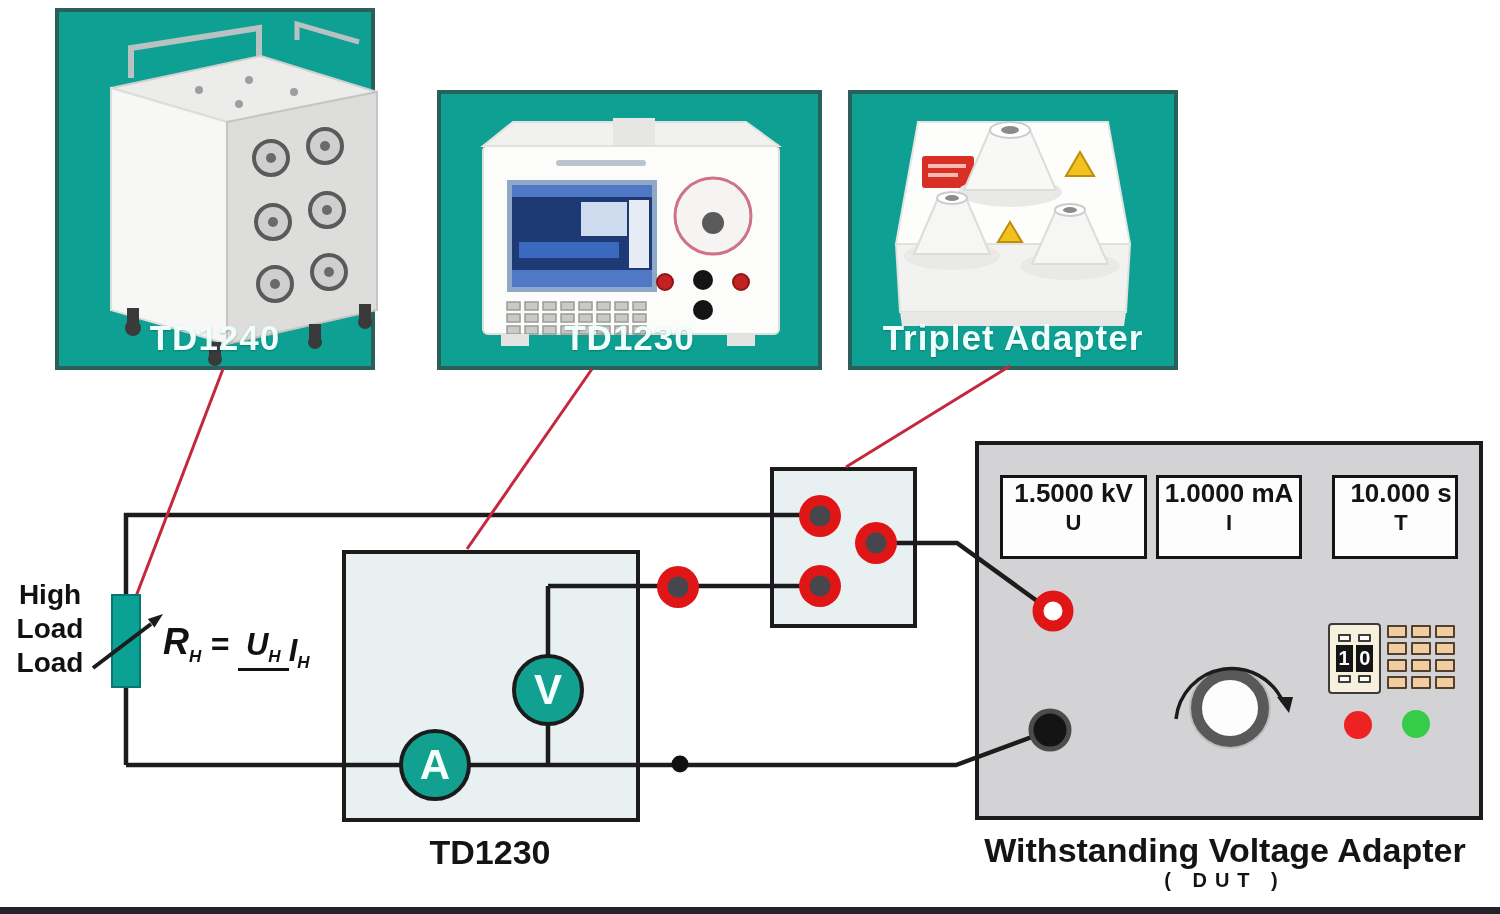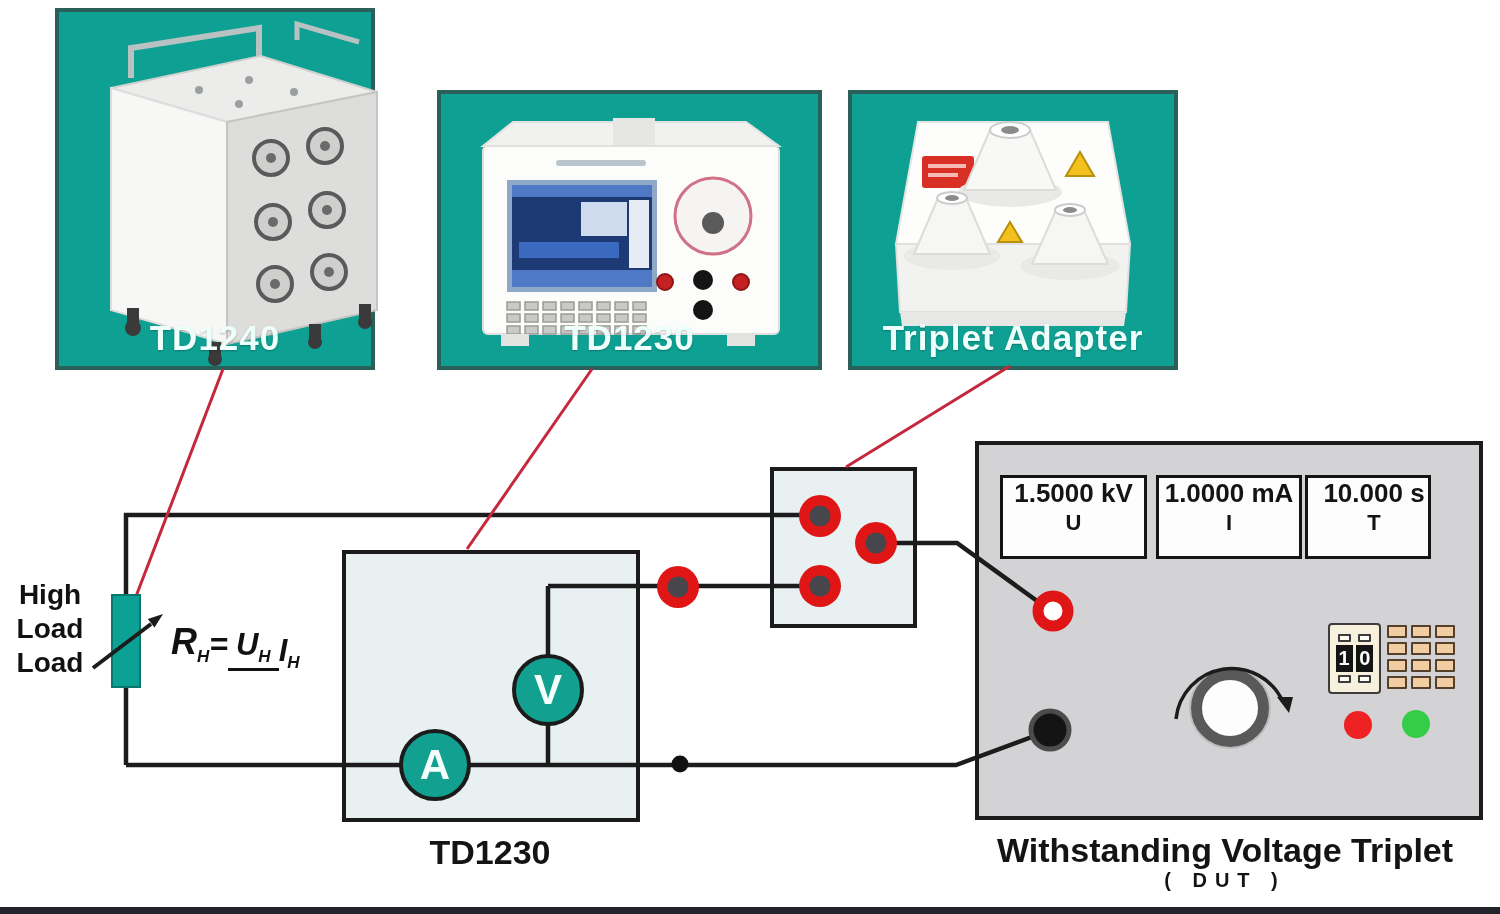--- a/index.html
+++ b/index.html
@@ -260,7 +260,7 @@
       <div class="disp-value">1.0000 mA</div>
       <div class="disp-unit">I</div>
     </div>
-    <div class="disp" style="left:326px;width:126px;padding-left:12px;">
+    <div class="disp" style="left:353px;width:126px;padding-left:12px;">
       <div class="disp-value">10.000 s</div>
       <div class="disp-unit">T</div>
     </div>

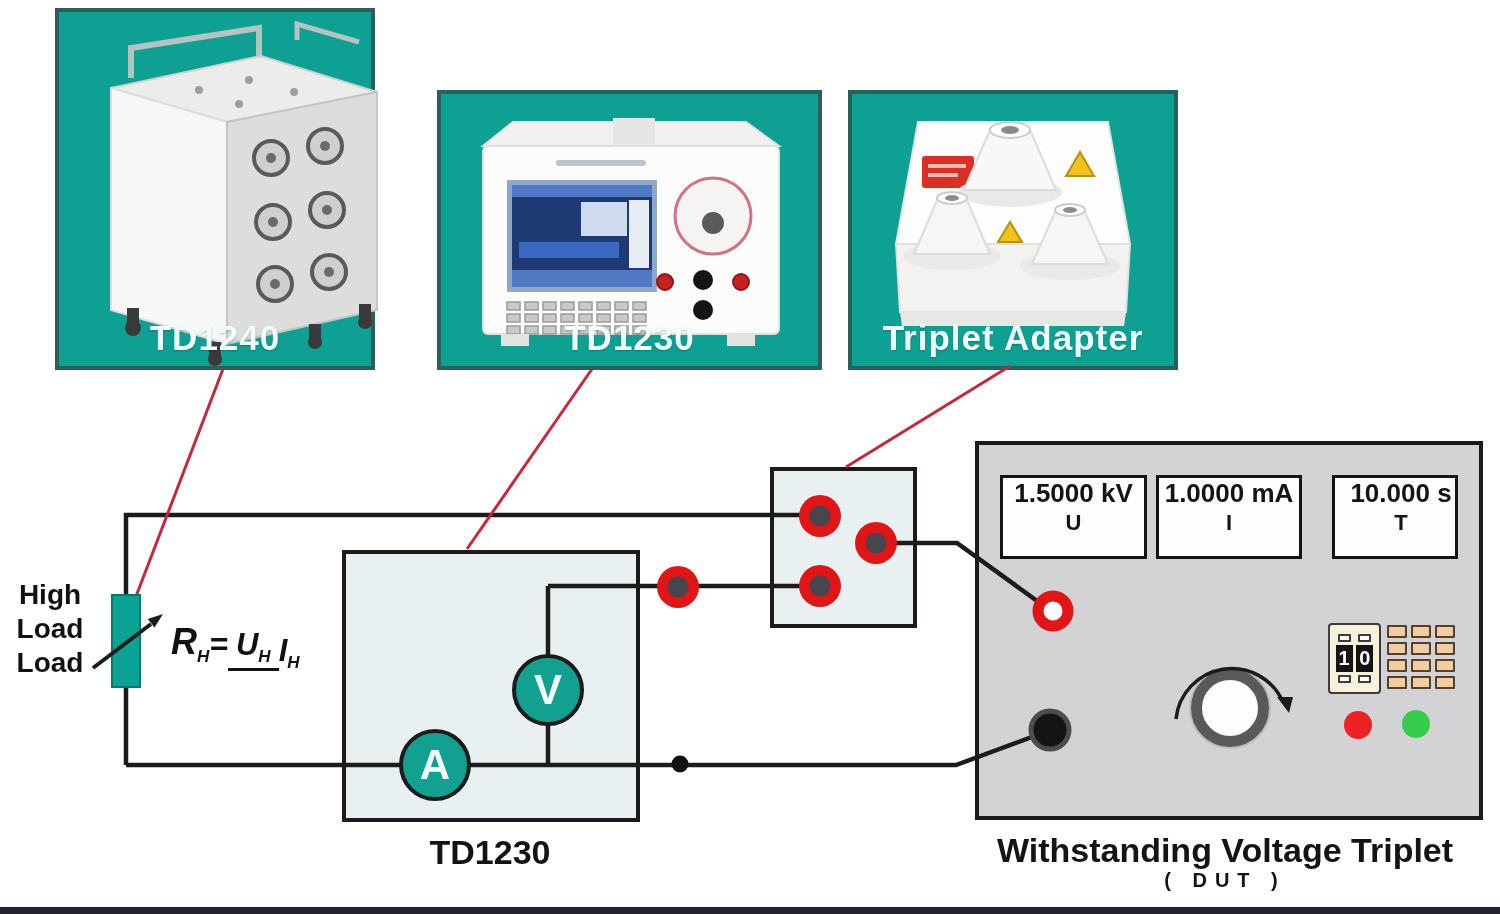--- a/index.html
+++ b/index.html
@@ -38,8 +38,8 @@
     font-weight:bold;font-size:28px;line-height:34px;color:#111;z-index:6;
   }
   .formula{
-    position:absolute;left:163px;top:617px;display:flex;align-items:center;
-    font-style:italic;font-weight:bold;color:#111;z-index:6;margin-left:8px;
+    position:absolute;left:163px;top:617px;display:flex;align-items:center;gap:9px;
+    font-style:italic;font-weight:bold;color:#111;z-index:6;
   }
   .f-lhs{font-size:36px;}
   .f-eq{font-size:32px;}

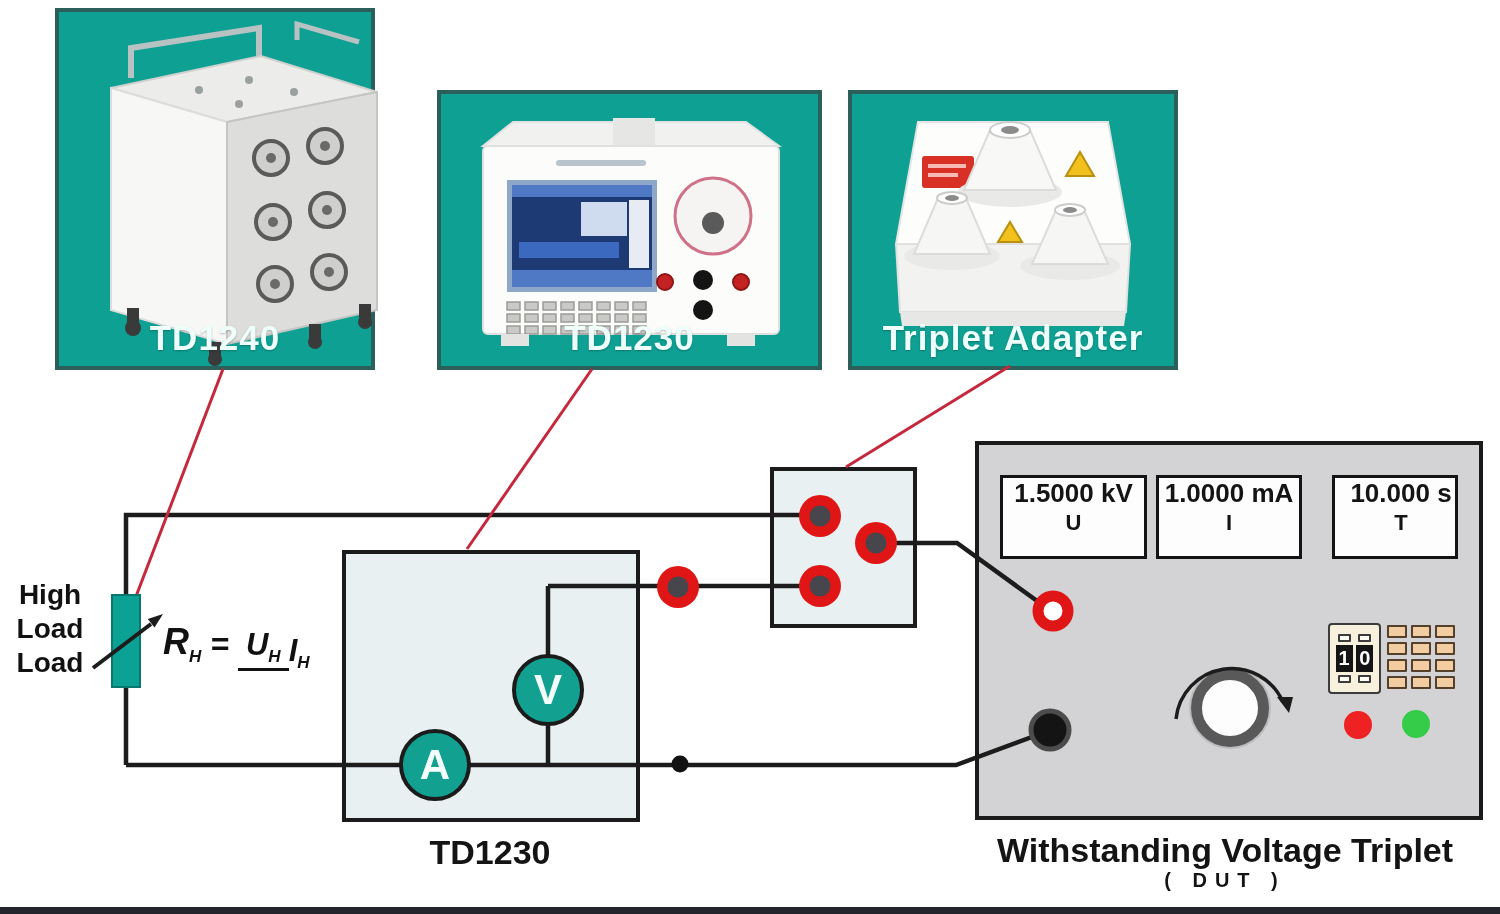--- a/index.html
+++ b/index.html
@@ -303,7 +303,7 @@
     <div class="led led-green"></div>
   </div>
 
-  <div class="tester-title">Withstanding Voltage Triplet</div>
+  <div class="tester-title">Withstanding Voltage Adapter</div>
   <div class="tester-subtitle">( DUT )</div>
 
   <div class="load-label">

